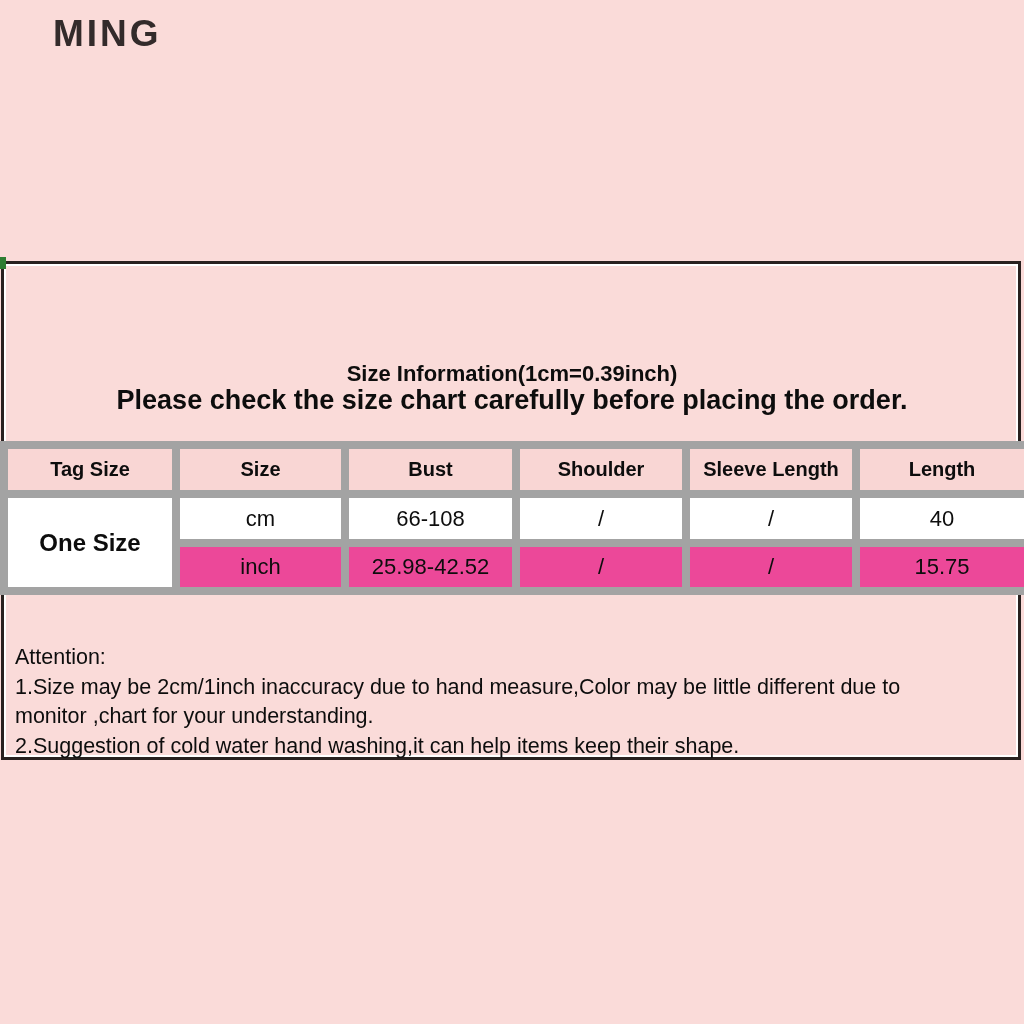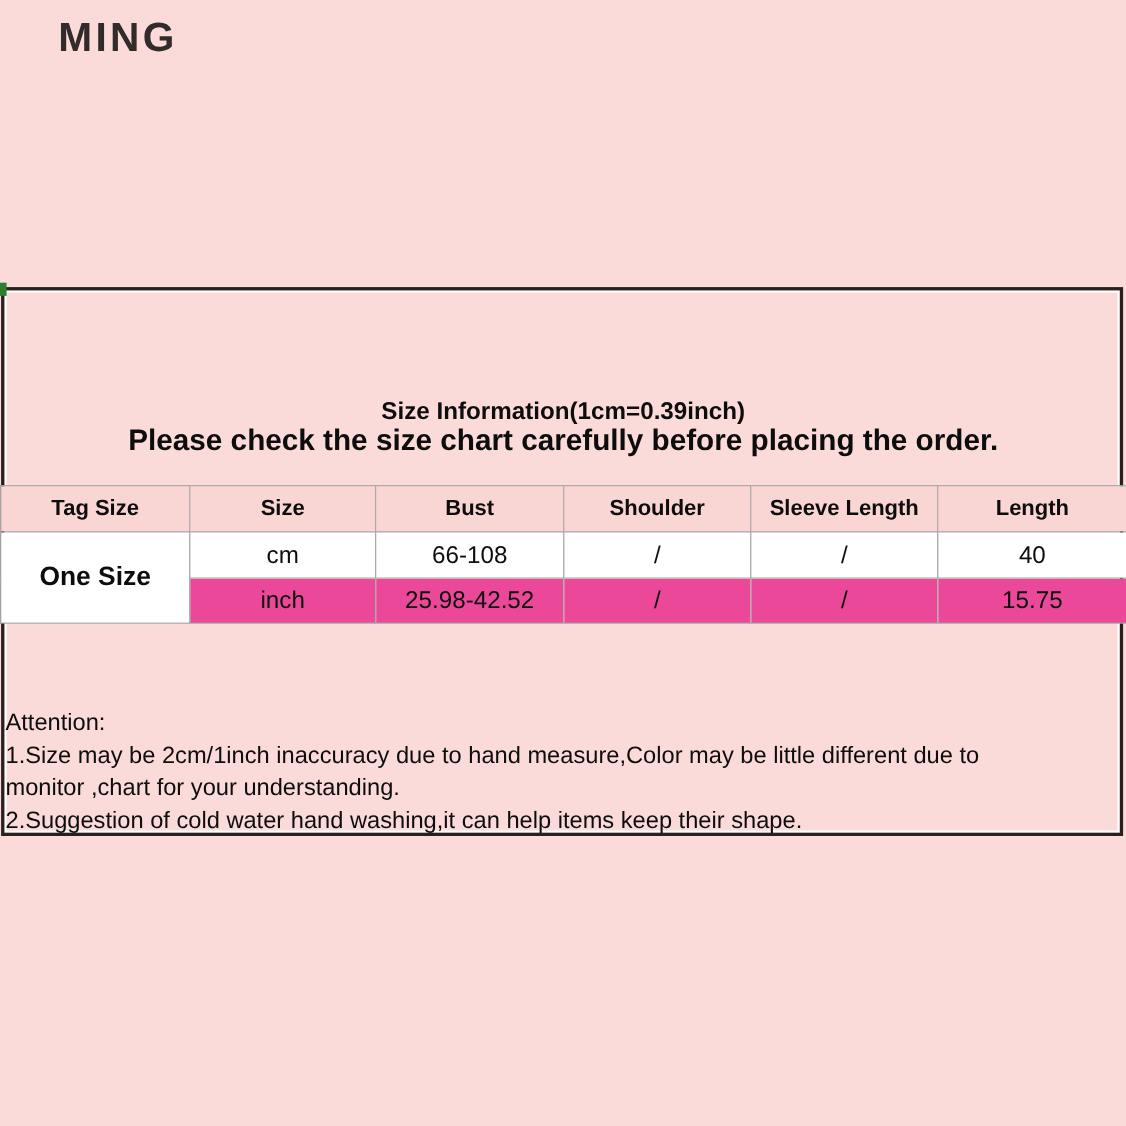--- a/index.html
+++ b/index.html
@@ -72,7 +72,7 @@
   }
   .size-table th,
   .size-table td {
-    border: 1px solid #a3a3a3;
+    border: 8px solid #a3a3a3;
     text-align: center;
     vertical-align: middle;
     padding: 0;

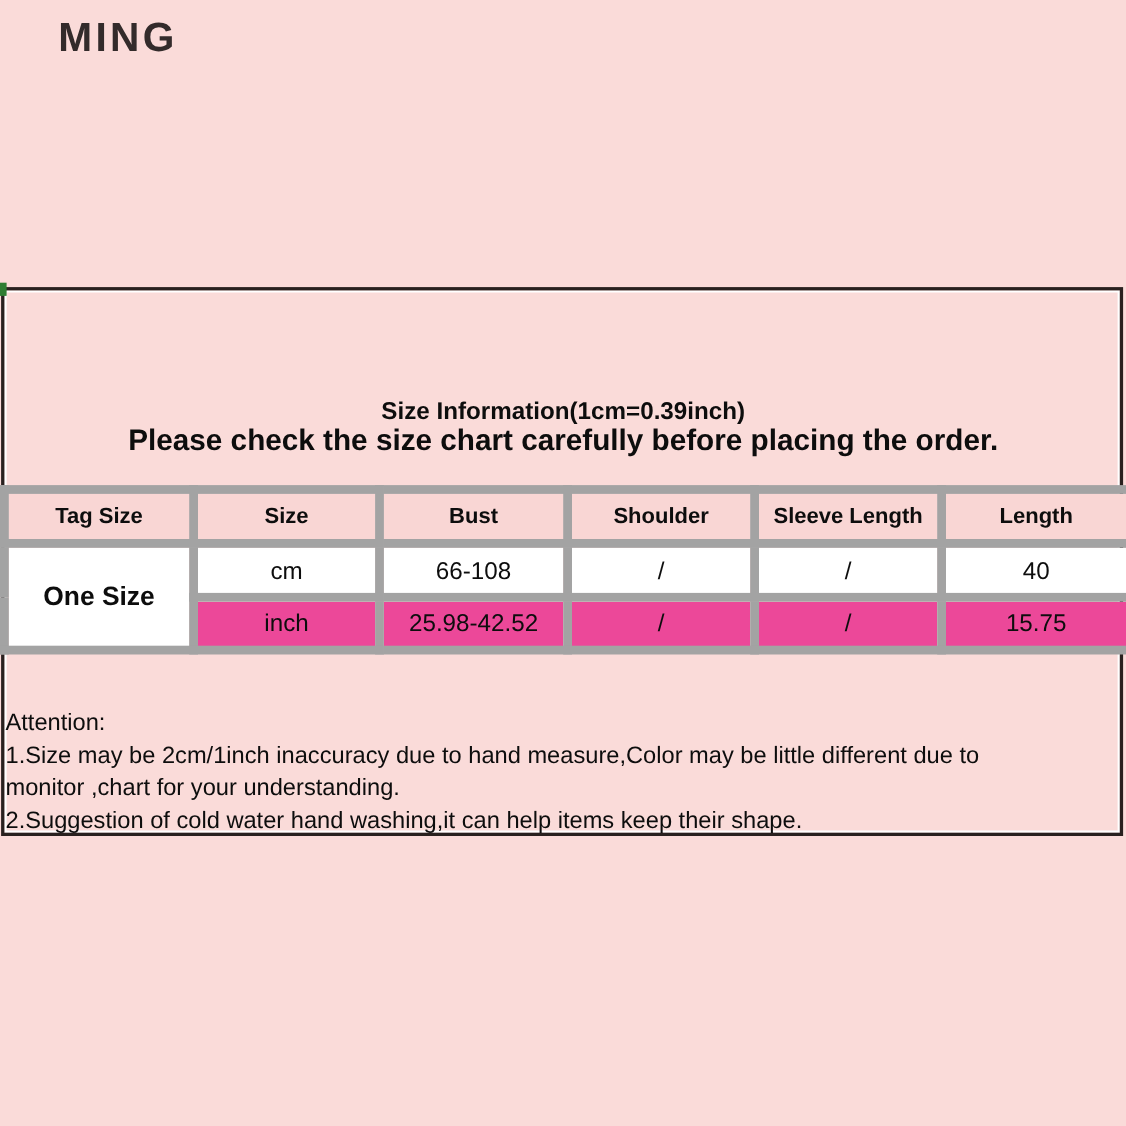--- a/index.html
+++ b/index.html
@@ -95,7 +95,7 @@
   }
   .attention {
     position: absolute;
-    left: 5px;
+    left: 15px;
     top: 643px;
     font-size: 21.5px;
     line-height: 29.6px;

